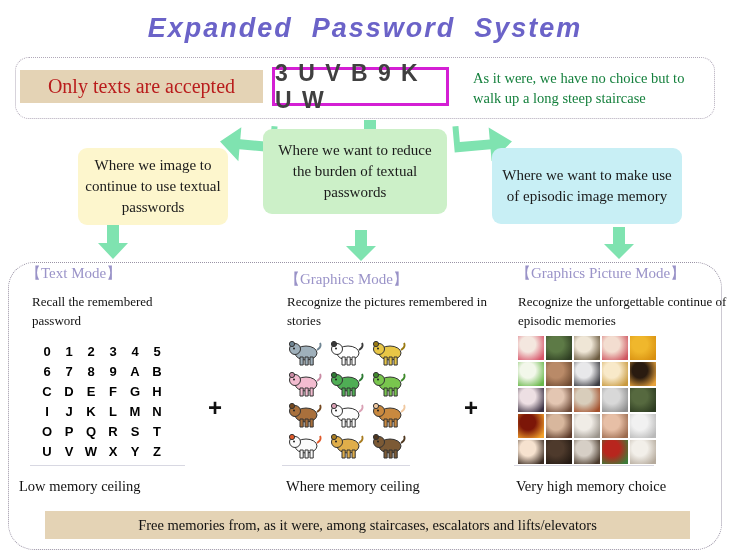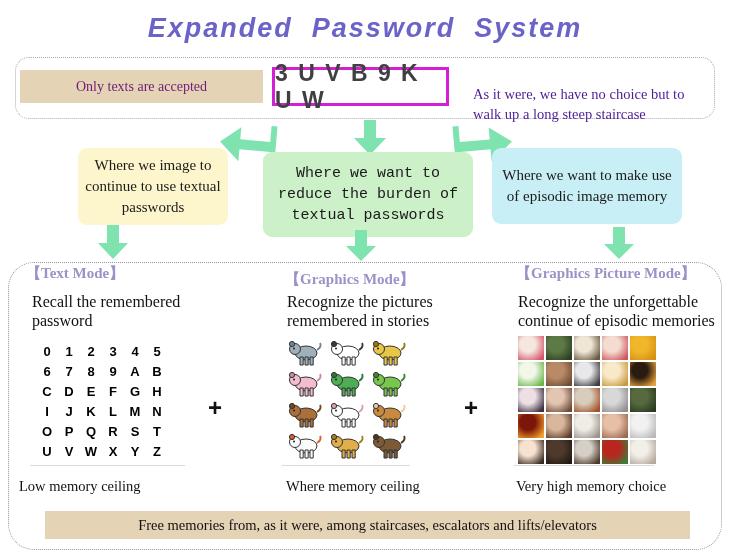--- a/index.html
+++ b/index.html
@@ -54,8 +54,8 @@
     display: flex;
     align-items: center;
     justify-content: center;
-    font-size: 14px;
-    color: #701a75;
+    font-size: 20px;
+    color: #b91c1c;
   }
   #password-box {
     position: absolute;

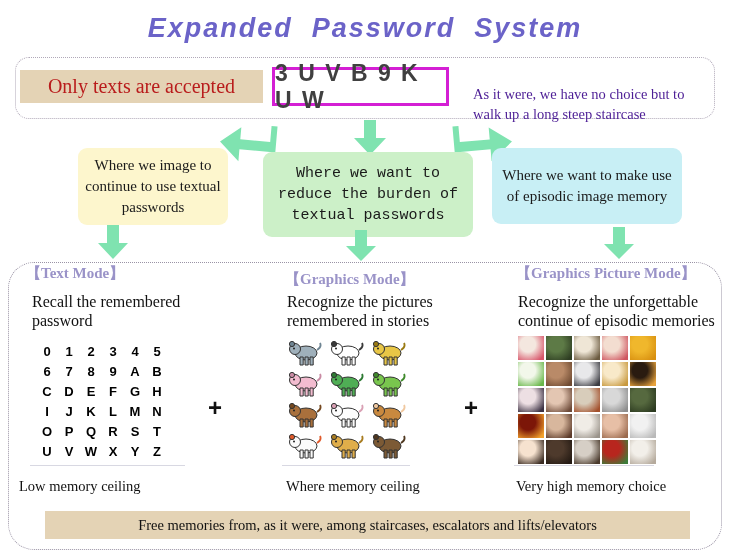--- a/index.html
+++ b/index.html
@@ -78,11 +78,11 @@
   #staircase-note {
     position: absolute;
     left: 473px;
-    top: 84px;
+    top: 68px;
     width: 243px;
     font-size: 14.5px;
     line-height: 20px;
-    color: #4c1d95;
+    color: #15803d;
   }
 
   

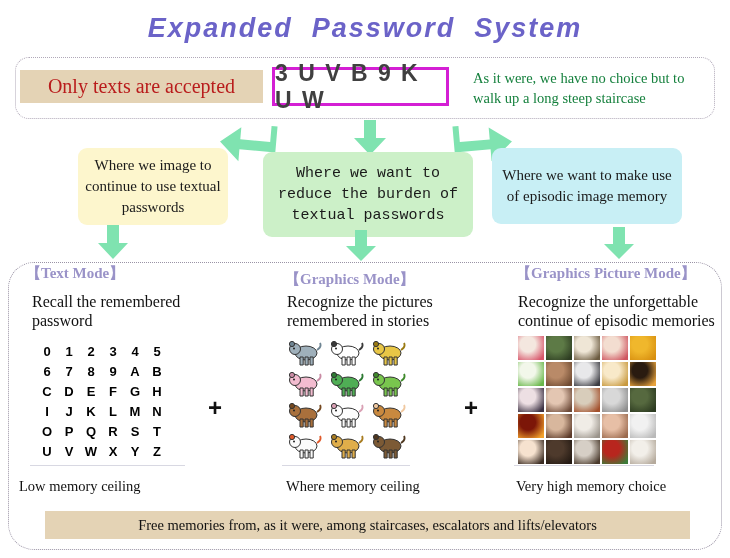--- a/index.html
+++ b/index.html
@@ -109,9 +109,8 @@
     background: #fdf6cd;
   }
   #opt-graphics {
-    left: 263px; top: 152px; width: 210px; height: 85px;
+    left: 263px; top: 129px; width: 184px; height: 85px;
     background: #ccf0c8;
-    font-family: Liberation Mono, monospace;
   }
   #opt-picture {
     left: 492px; top: 148px; width: 190px; height: 76px;

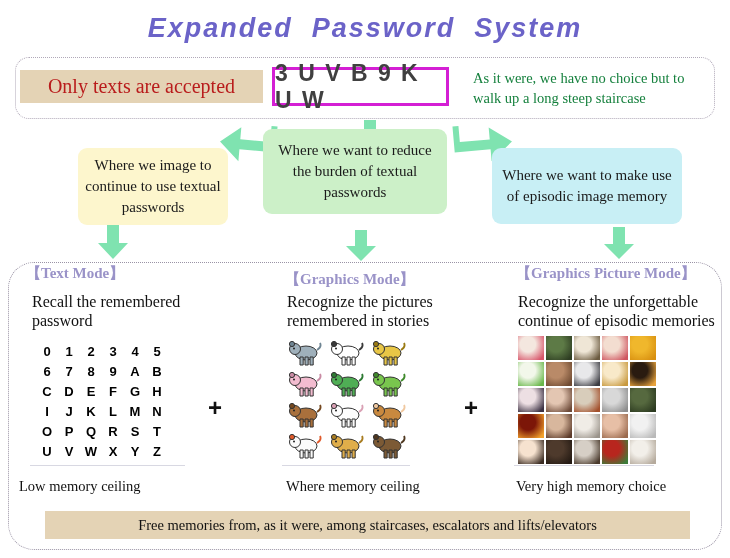--- a/index.html
+++ b/index.html
@@ -138,7 +138,6 @@
     font-size: 15px;
     color: #9a93c8;
     white-space: nowrap;
-    font-weight: bold;
   }
   #mode-title-text { left: 26px;  top: 264px; }
   #mode-title-graphics { left: 285px; top: 270px; }

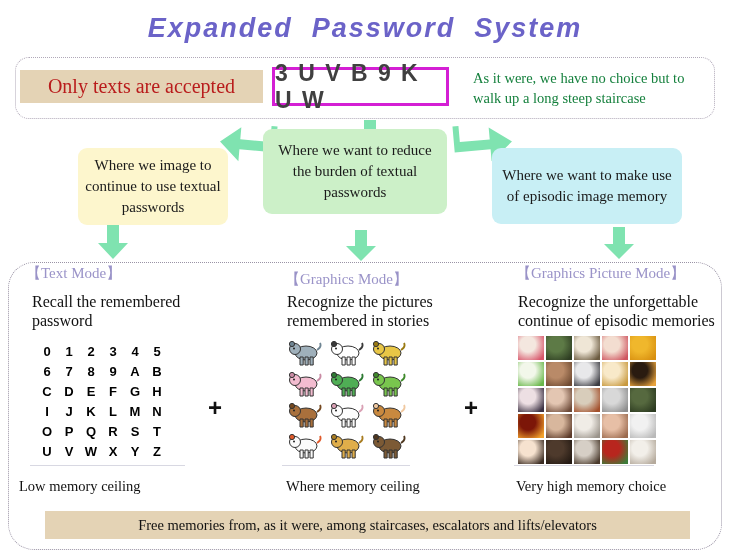--- a/index.html
+++ b/index.html
@@ -145,7 +145,7 @@
 
   .mode-desc {
     position: absolute;
-    font-size: 16px;
+    font-size: 13px;
     line-height: 19px;
     color: #111;
   }

